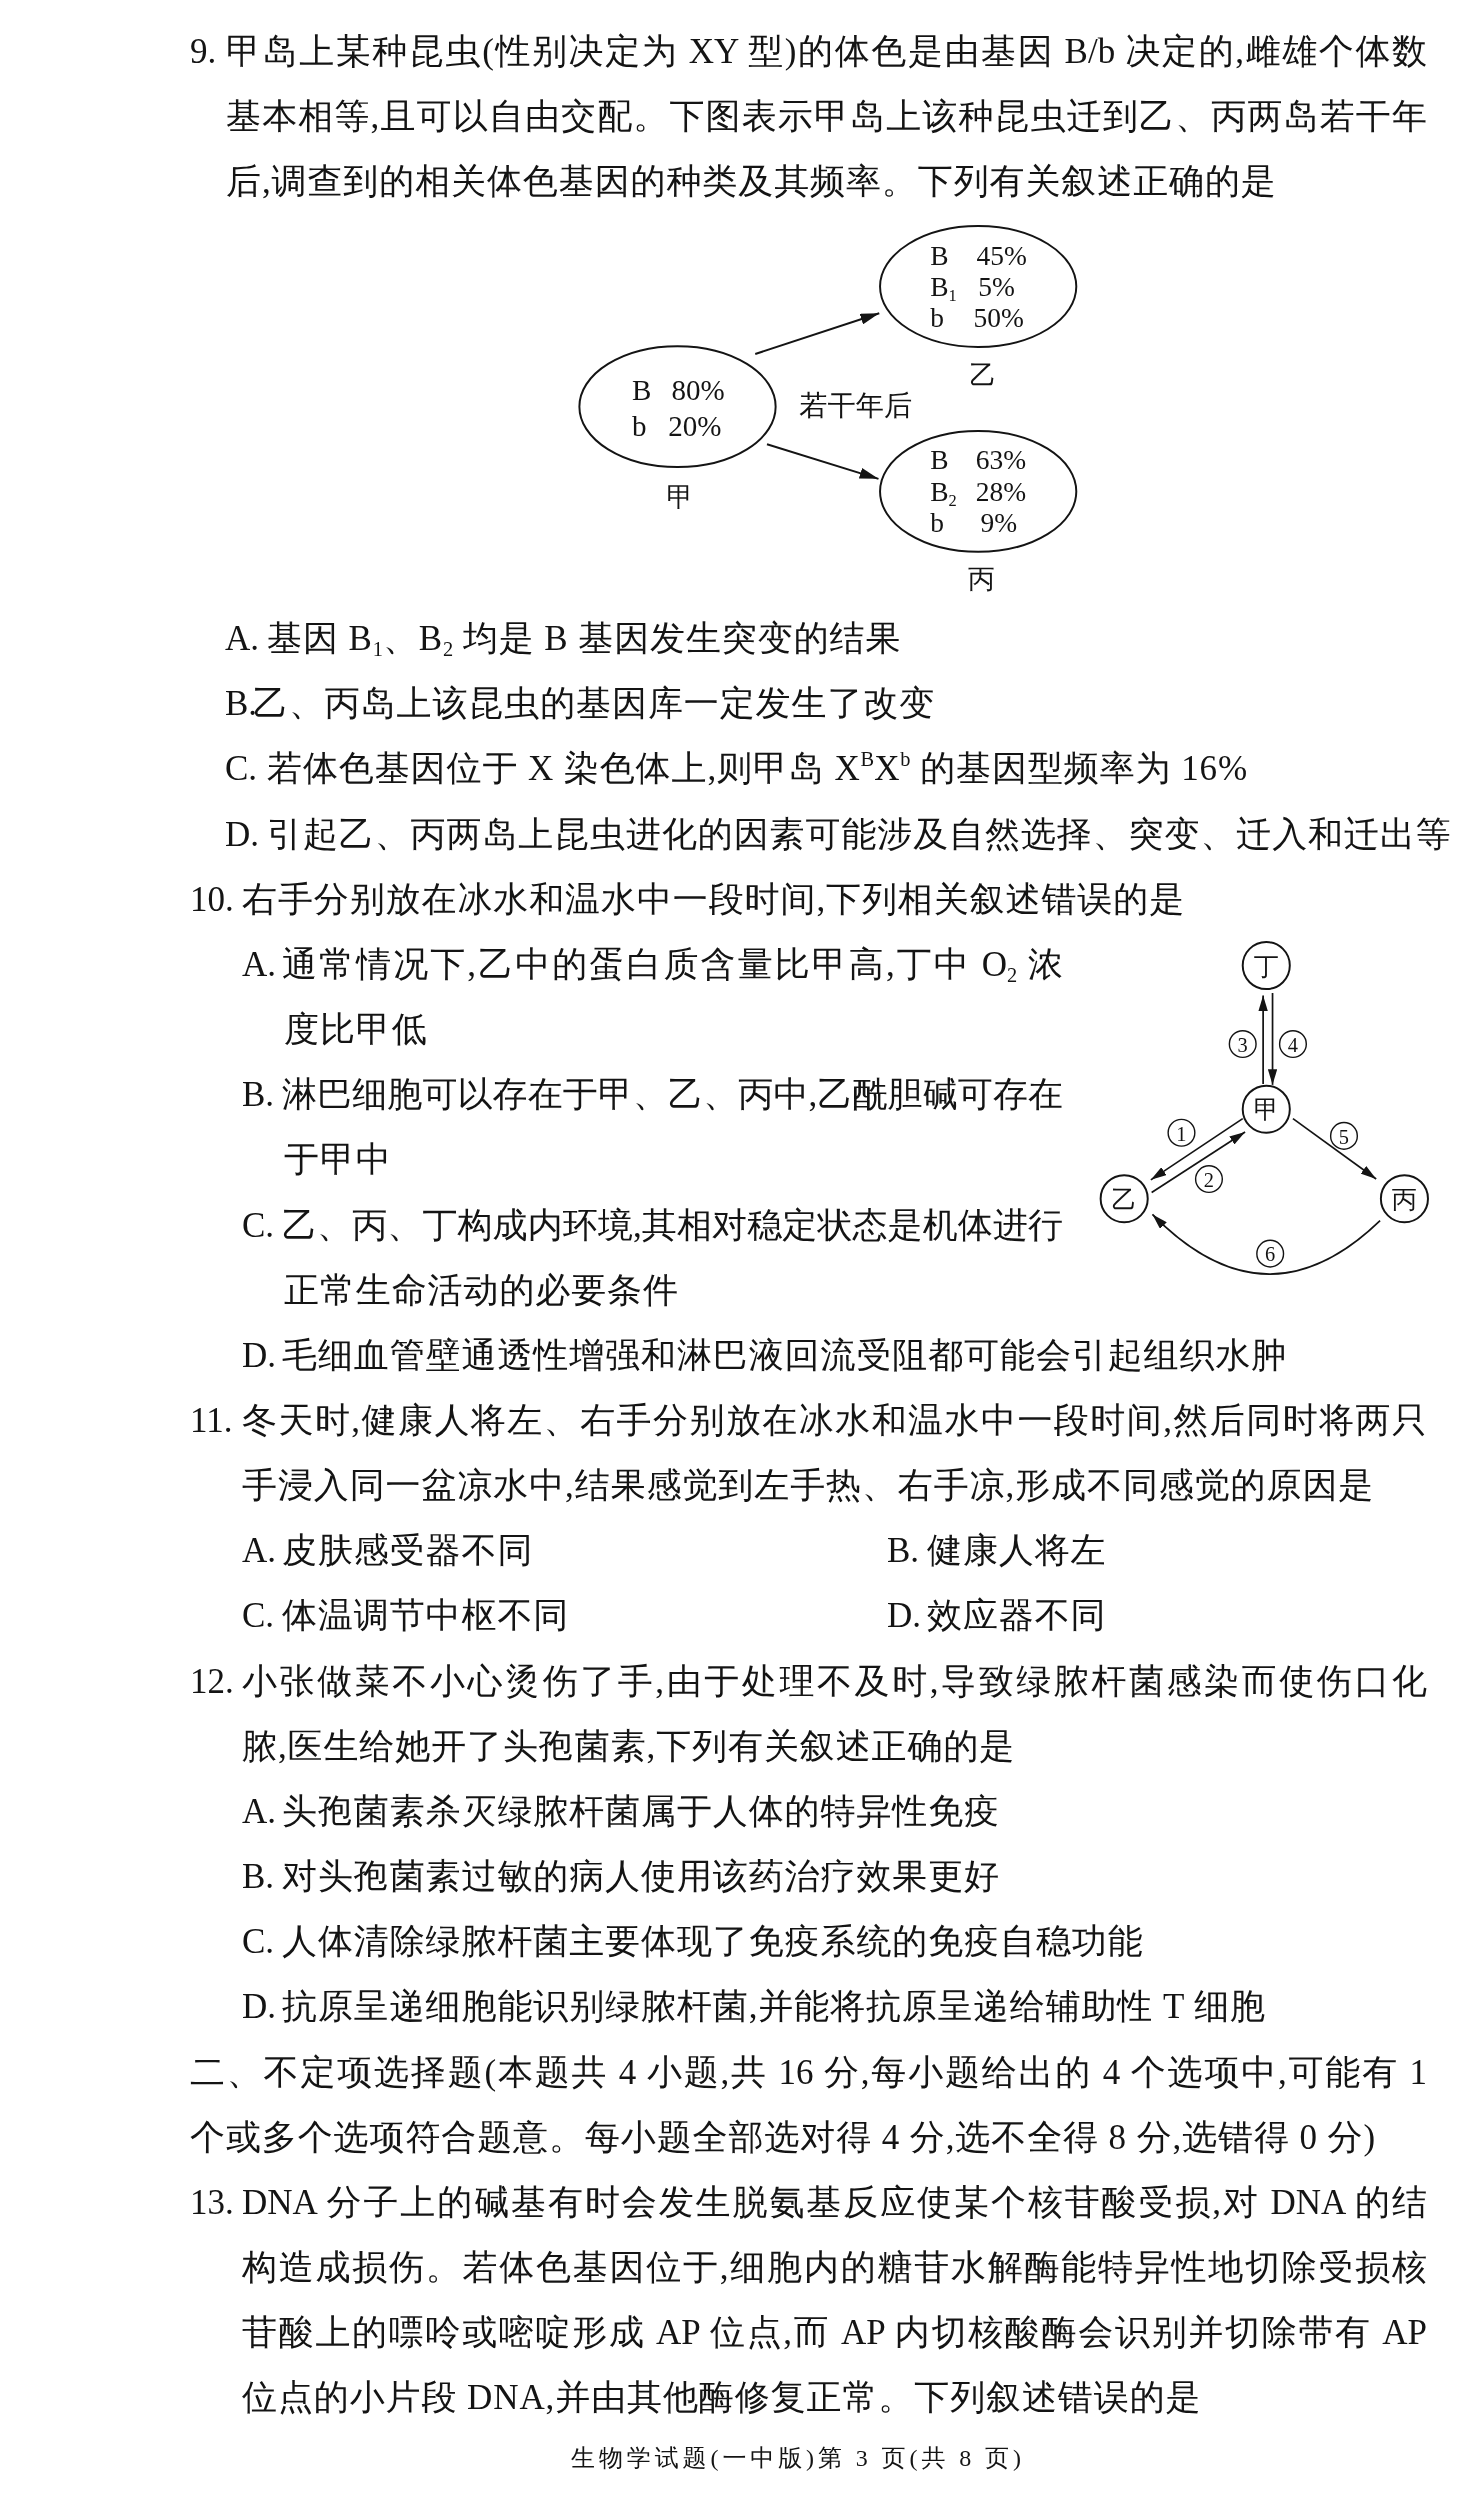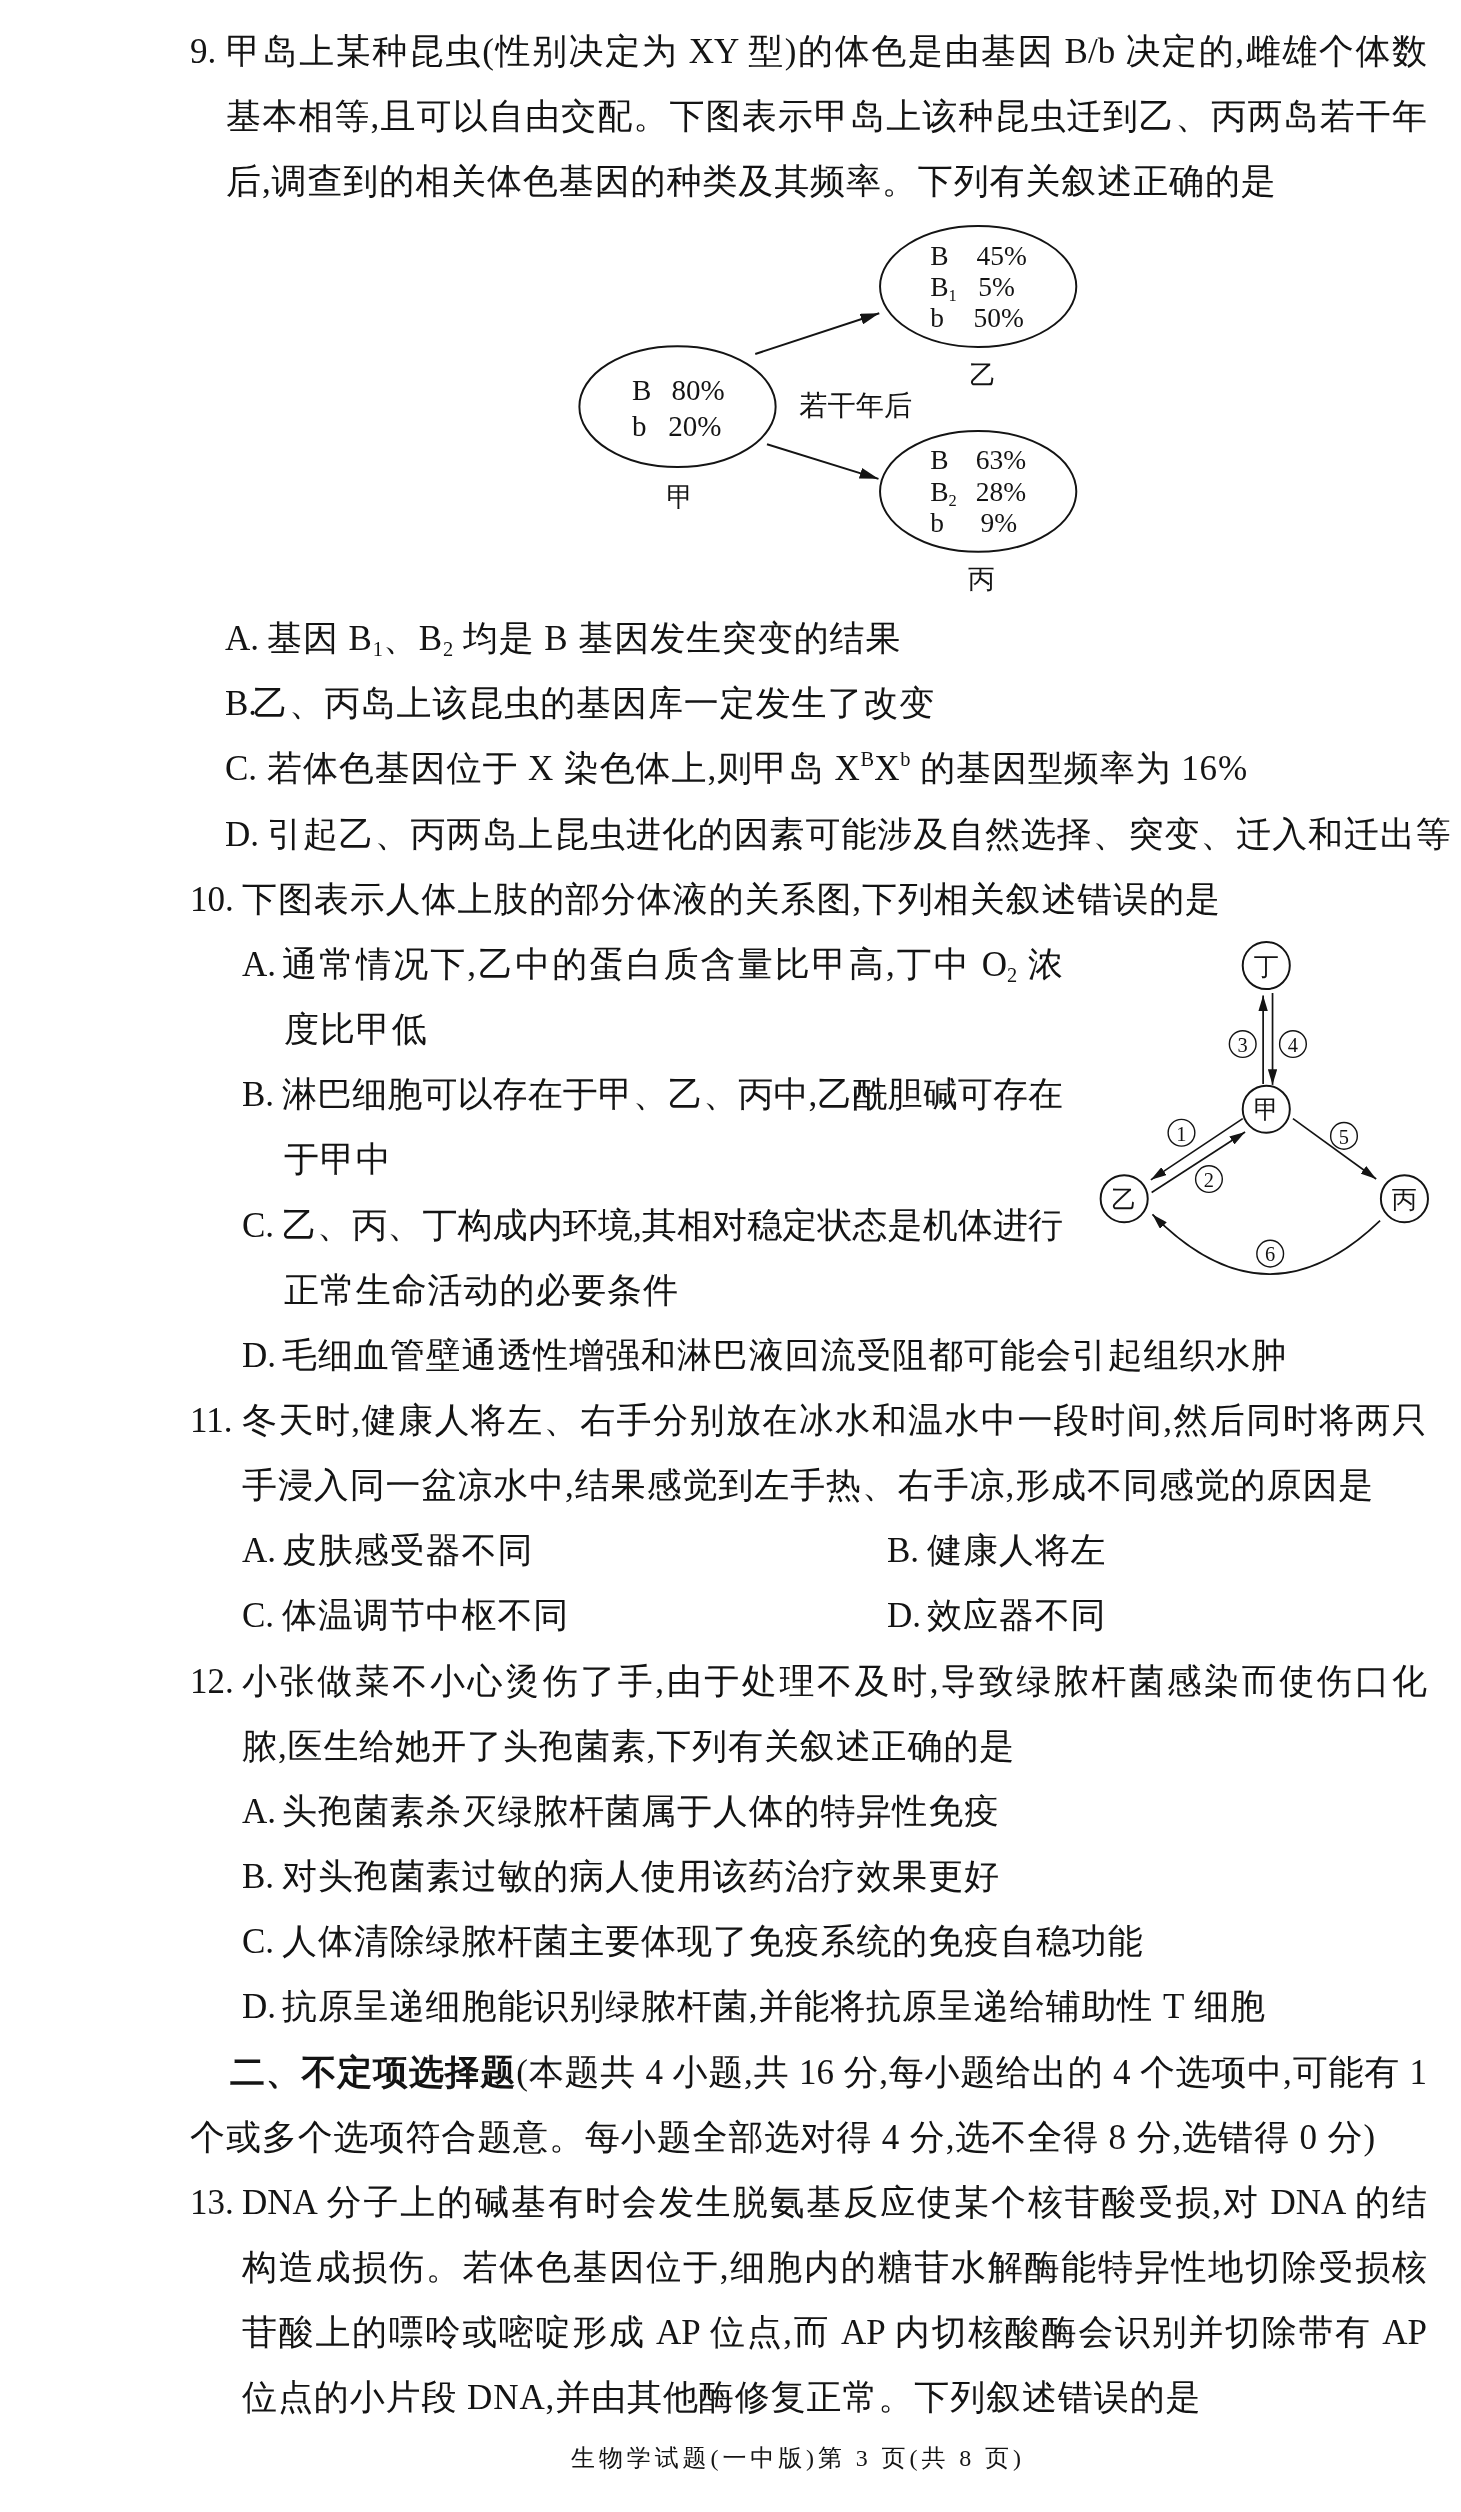--- a/index.html
+++ b/index.html
@@ -79,7 +79,7 @@
 
   <div class="grp">
     <div class="ln lbl" style="left:190px;top:867px">10.</div>
-    <div class="ln" style="left:242px;top:867px">下图表示人体上肢的部分体液的关系图,下列相关叙述错误的是</div>
+    <div class="ln" style="left:242px;top:867px">右手分别放在冰水和温水中一段时间,下列相关叙述错误的是</div>
 
     <div class="grp">
       <div class="ln lbl" style="left:242px;top:932px">A.</div>

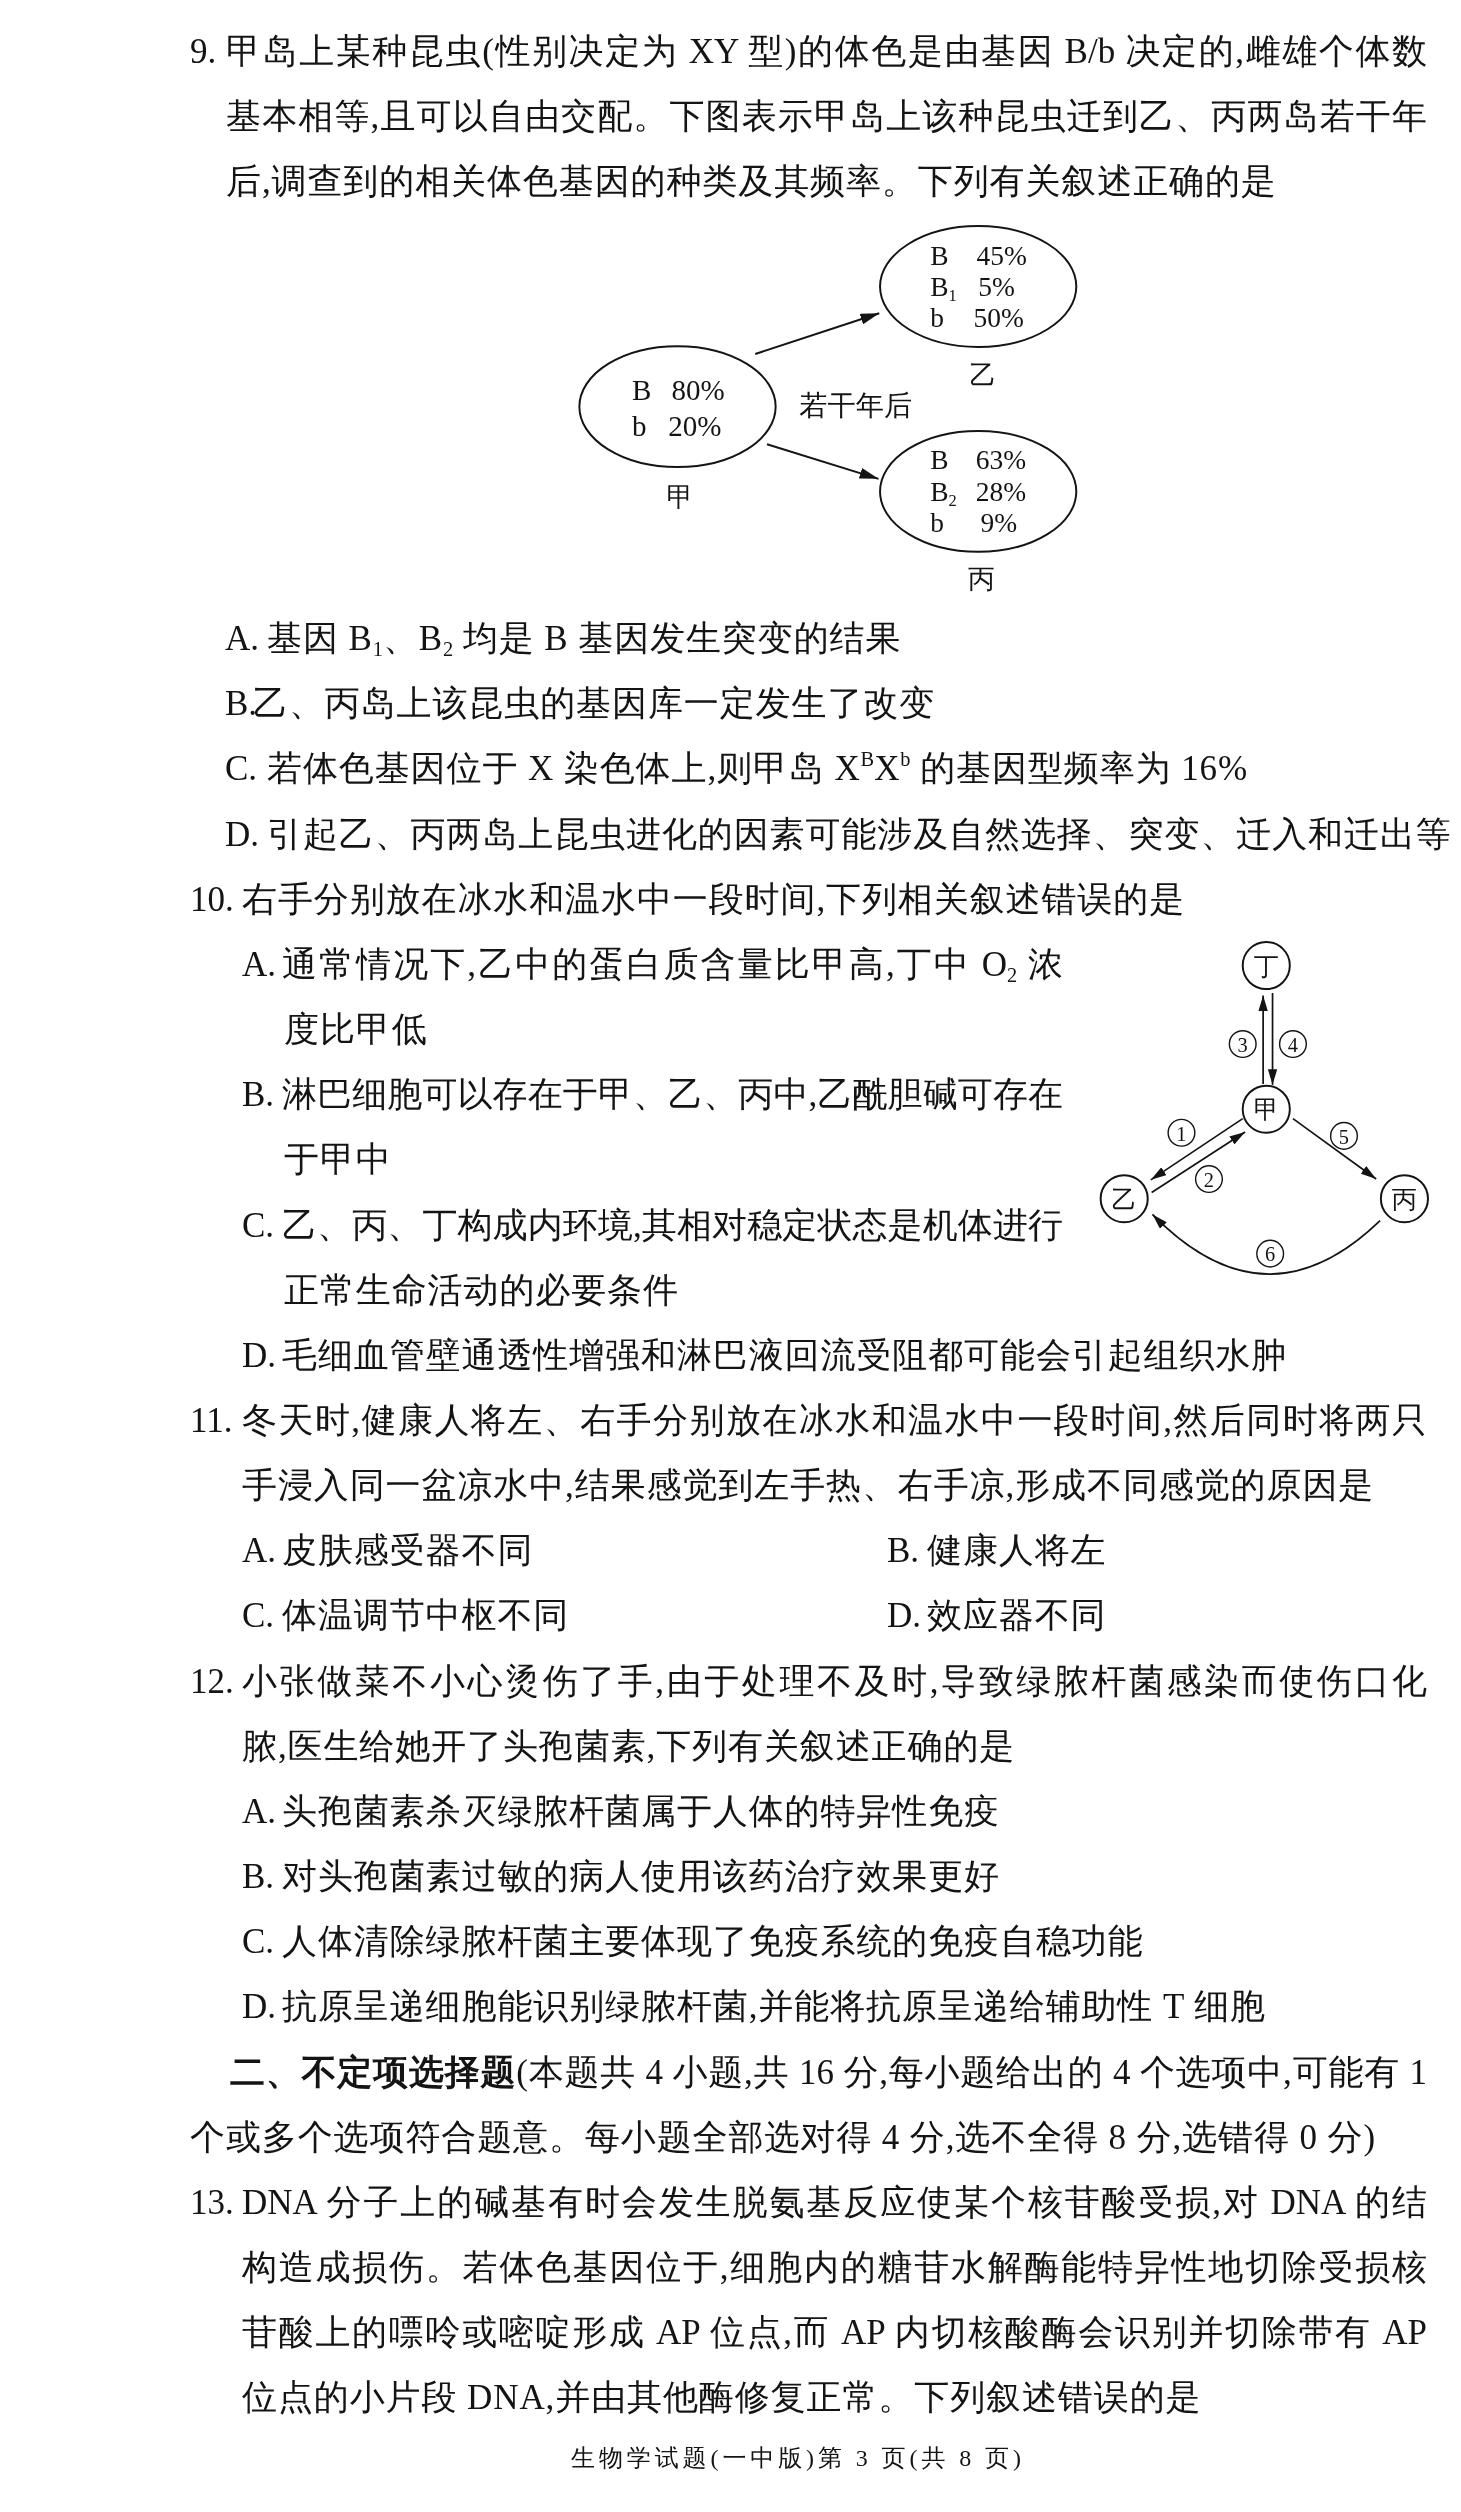--- a/index.html
+++ b/index.html
@@ -30,7 +30,7 @@
   .lbl { letter-spacing: 0; }
   .sub { font-size: 20.4px; vertical-align: -6.3px; line-height: 0; letter-spacing: 0; }
   .sup { font-size: 20.4px; vertical-align: 14px; line-height: 0; letter-spacing: 0; }
-  .bold { font-weight: bold; margin-left: 40px; }
+  .bold { font-weight: normal; }
   .footer {
     position: absolute;
     left: 571px;

